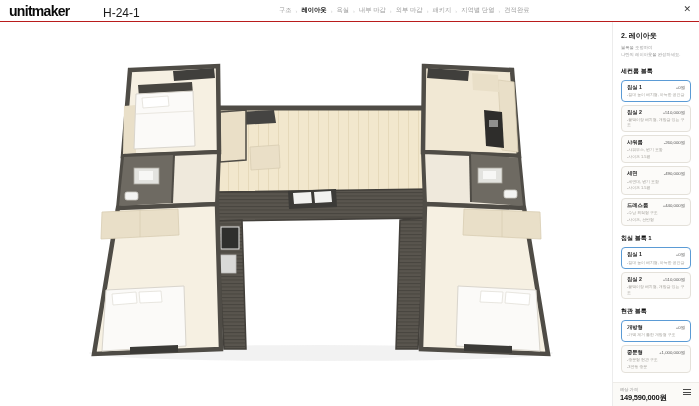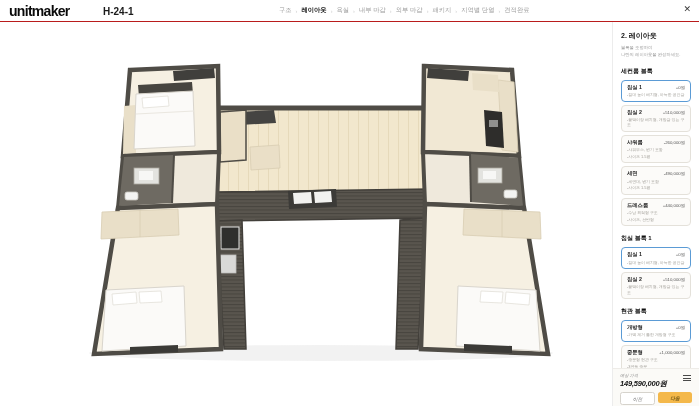--- a/index.html
+++ b/index.html
@@ -13,7 +13,7 @@
     border-bottom:1px solid #b91c1c;z-index:20;}
   .logo{position:absolute;left:9px;top:3px;font-size:14px;font-weight:bold;
     letter-spacing:-0.7px;color:#0a0a0a;}
-  .model{position:absolute;left:103px;top:6px;font-size:10px;font-weight:bold;color:#1a1a1a;text-align:center;}
+  .model{position:absolute;left:103px;top:6px;font-size:12px;font-weight:normal;color:#1a1a1a;text-align:center;}
   .nav{position:absolute;left:276px;top:0;height:21px;display:flex;align-items:center;}
   .nav-item{font-size:6.3px;color:#9a9a9a;padding:0 3px;white-space:nowrap;cursor:pointer;}
   .nav-item.active{color:#111;font-weight:bold;}

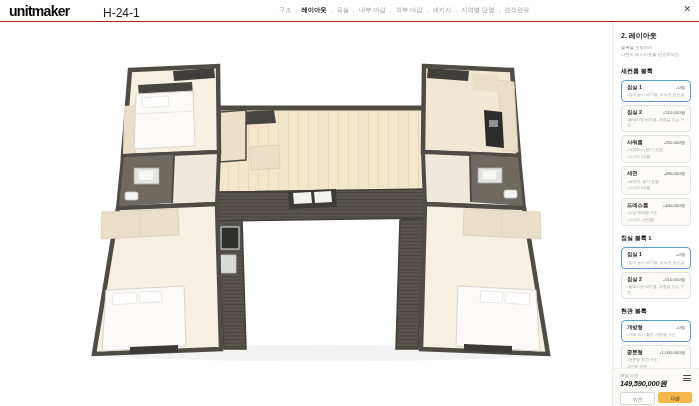--- a/index.html
+++ b/index.html
@@ -37,9 +37,9 @@
   .card-price{font-size:4.3px;color:#555;white-space:nowrap;}
   .card-desc{font-size:3.9px;color:#a3a09a;margin-top:1.5px;line-height:1.35;}
   
-  .footer{position:absolute;left:612px;right:0;bottom:0;height:38px;background:#fbfaf7;
+  .footer{position:absolute;left:612px;right:0;bottom:0;height:24px;background:#fbfaf7;
     border-left:1px solid #ececec;border-top:1px solid #eeece8;z-index:10;
-    box-sizing:border-box;padding:4px 7px 0 7px;font-style:italic;}
+    box-sizing:border-box;padding:4px 7px 0 7px;}
   .price-label{font-size:4.2px;color:#8a8a8a;}
   .price-value{font-size:7.5px;font-weight:bold;color:#111;margin-top:1px;letter-spacing:-0.2px;}
   .menu-icon{position:absolute;right:8px;top:6px;width:8px;cursor:pointer;}

